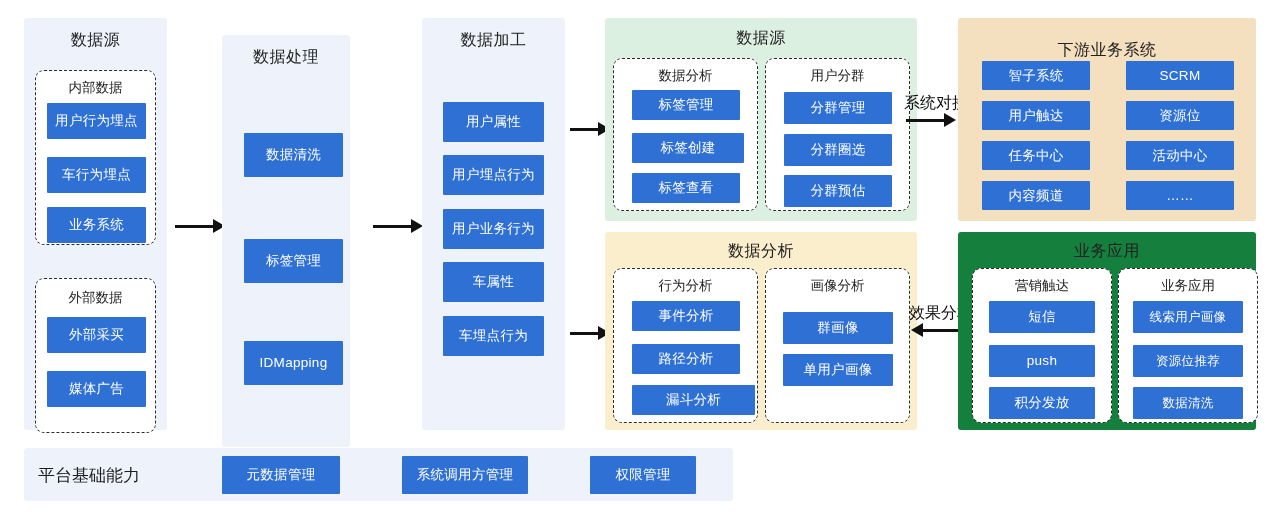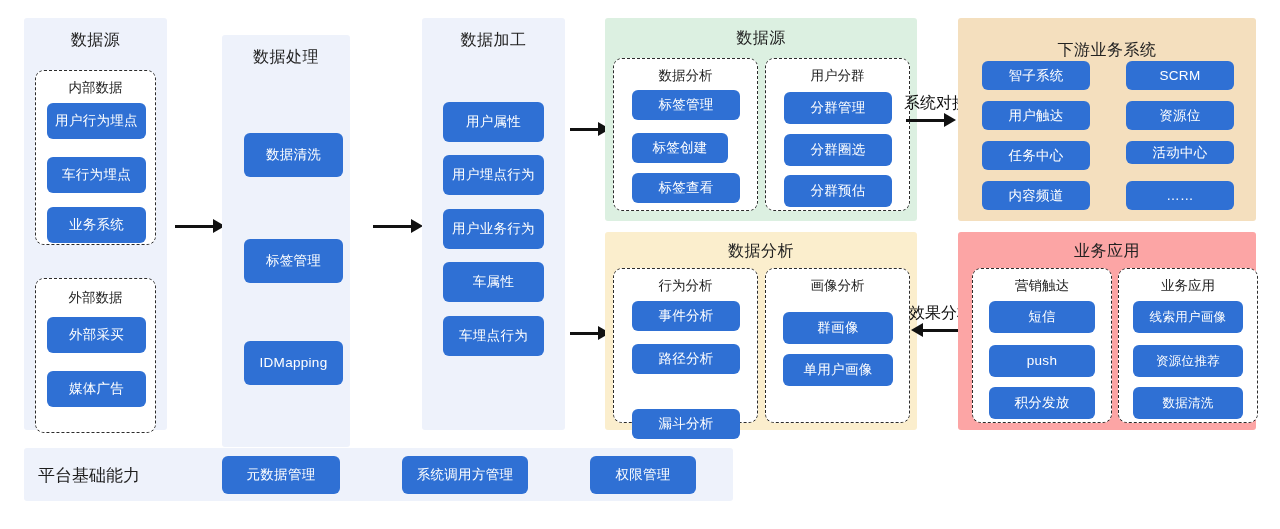--- a/index.html
+++ b/index.html
@@ -46,7 +46,7 @@
     position: absolute;
     background: #2f70d4;
     color: #ffffff;
-    border-radius: 6px;
+    border-radius: 1px;
     display: flex;
     align-items: center;
     justify-content: center;

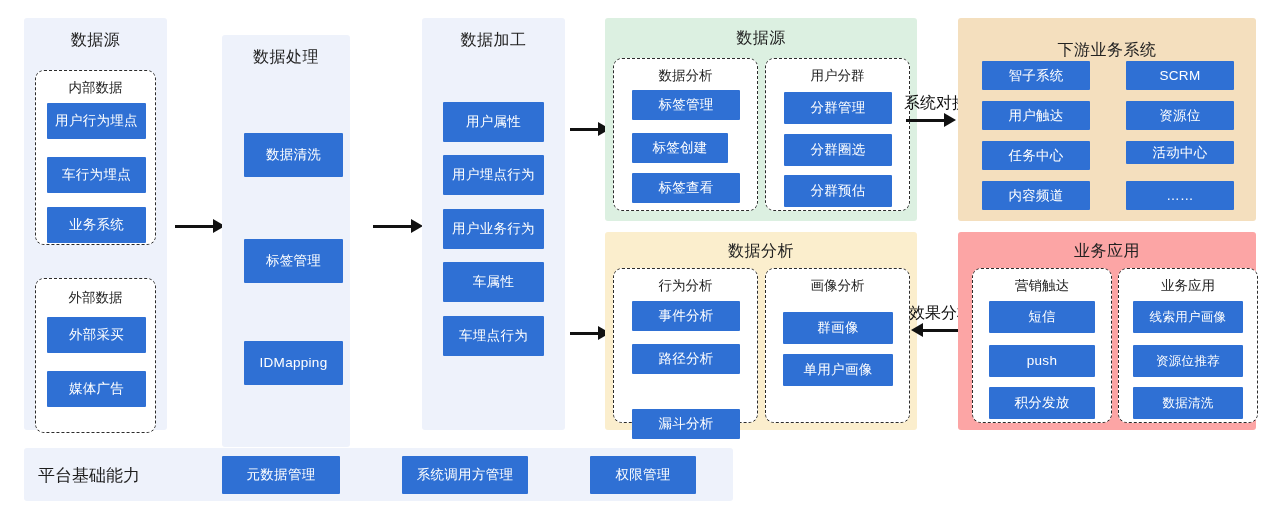--- a/index.html
+++ b/index.html
@@ -163,7 +163,7 @@
     <div class="dashed" style="left:8px; top:40px; width:145px; height:153px;">
       <div class="dashed-title" style="position:absolute;left:0;top:8px;width:100%;">数据分析</div>
       <div class="bx" style="left:18px; top:31px; width:108px; height:30px;">标签管理</div>
-      <div class="bx" style="left:18px; top:74px; width:96px; height:30px;">标签创建</div>
+      <div class="bx" style="left:18px; top:74px; width:112px; height:30px;">标签创建</div>
       <div class="bx" style="left:18px; top:114px; width:108px; height:30px;">标签查看</div>
     </div>
 

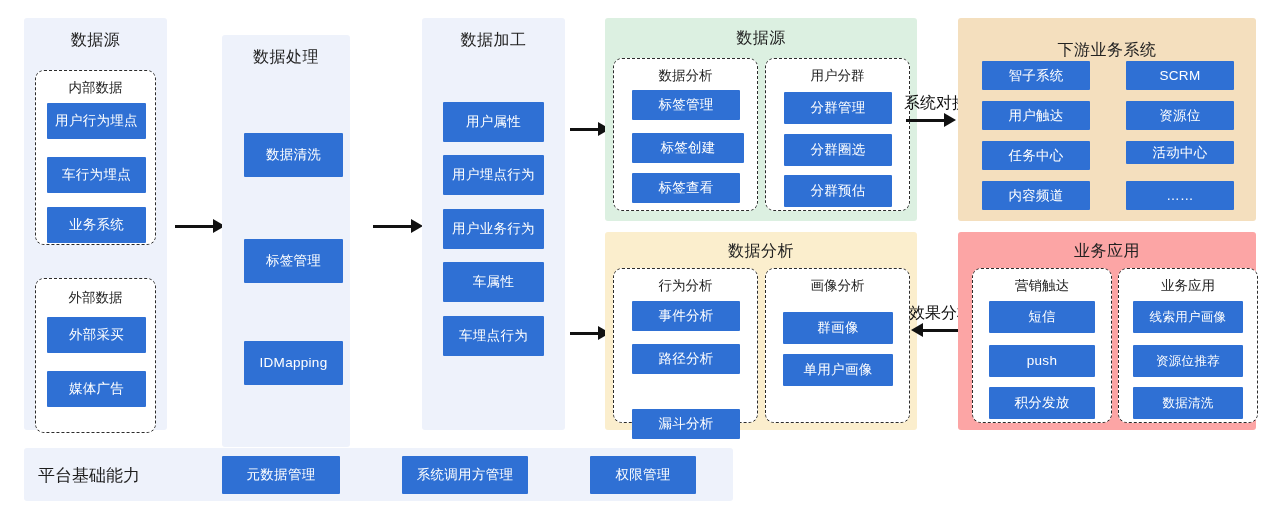--- a/index.html
+++ b/index.html
@@ -214,7 +214,7 @@
 
     <div class="bx" style="left:168px; top:43px; width:108px; height:29px;">SCRM</div>
     <div class="bx" style="left:168px; top:83px; width:108px; height:29px;">资源位</div>
-    <div class="bx" style="left:168px; top:123px; width:108px; height:23px;">活动中心</div>
+    <div class="bx" style="left:168px; top:123px; width:108px; height:29px;">活动中心</div>
     <div class="bx" style="left:168px; top:163px; width:108px; height:29px;">……</div>
   </div>
 

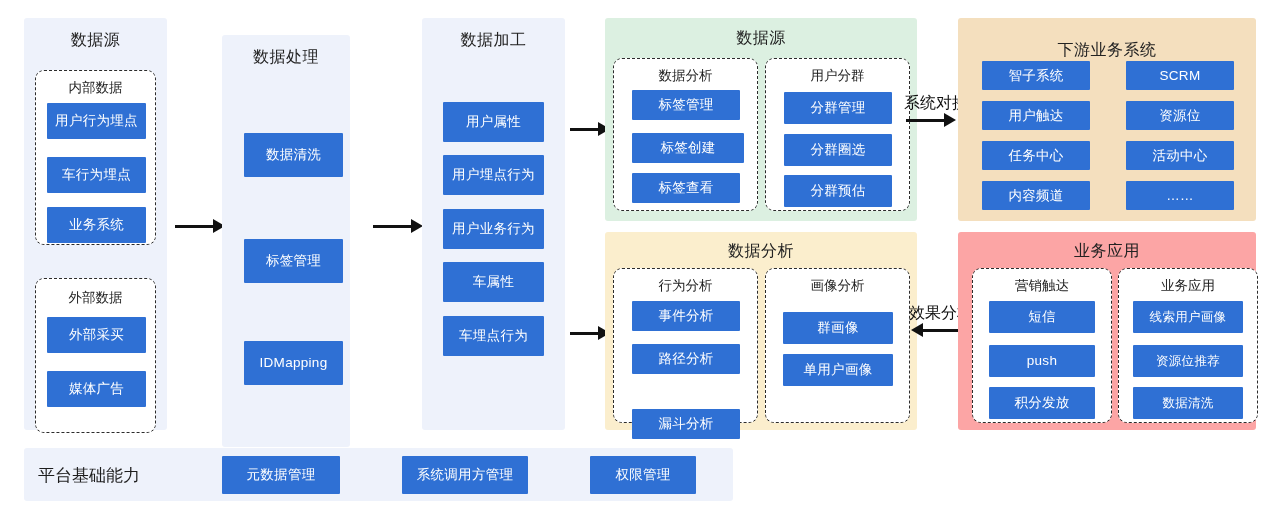--- a/index.html
+++ b/index.html
@@ -24,7 +24,7 @@
   .green-panel  { background: #dcf0e1; }
   .yellow-panel { background: #fbeecd; }
   .orange-panel { background: #f4dfbe; }
-  .pink-panel   { background: #fca5a5; }
+  .pink-panel   { background: #15803d; }
   .base-panel   { background: #eef2fb; }
 
   

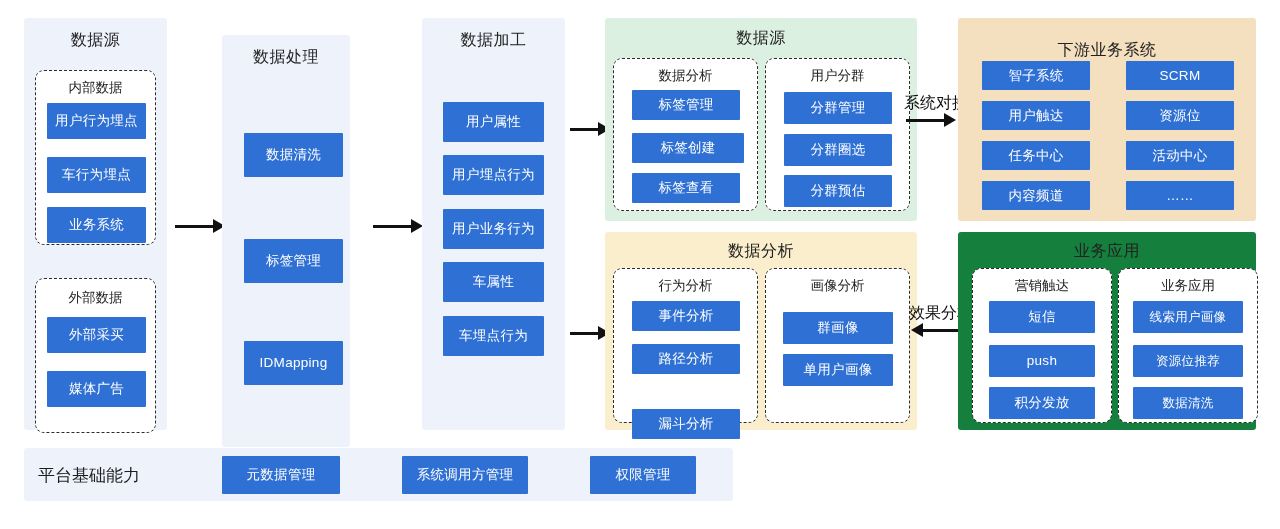--- a/index.html
+++ b/index.html
@@ -188,7 +188,7 @@
       <div class="dashed-title" style="position:absolute;left:0;top:8px;width:100%;">行为分析</div>
       <div class="bx" style="left:18px; top:32px; width:108px; height:30px;">事件分析</div>
       <div class="bx" style="left:18px; top:75px; width:108px; height:30px;">路径分析</div>
-      <div class="bx" style="left:18px; top:116px; width:108px; height:30px;margin-top:24px;">漏斗分析</div>
+      <div class="bx" style="left:18px; top:116px; width:123px; height:30px;">漏斗分析</div>
     </div>
 
     <div class="dashed" style="left:160px; top:36px; width:145px; height:155px;">

